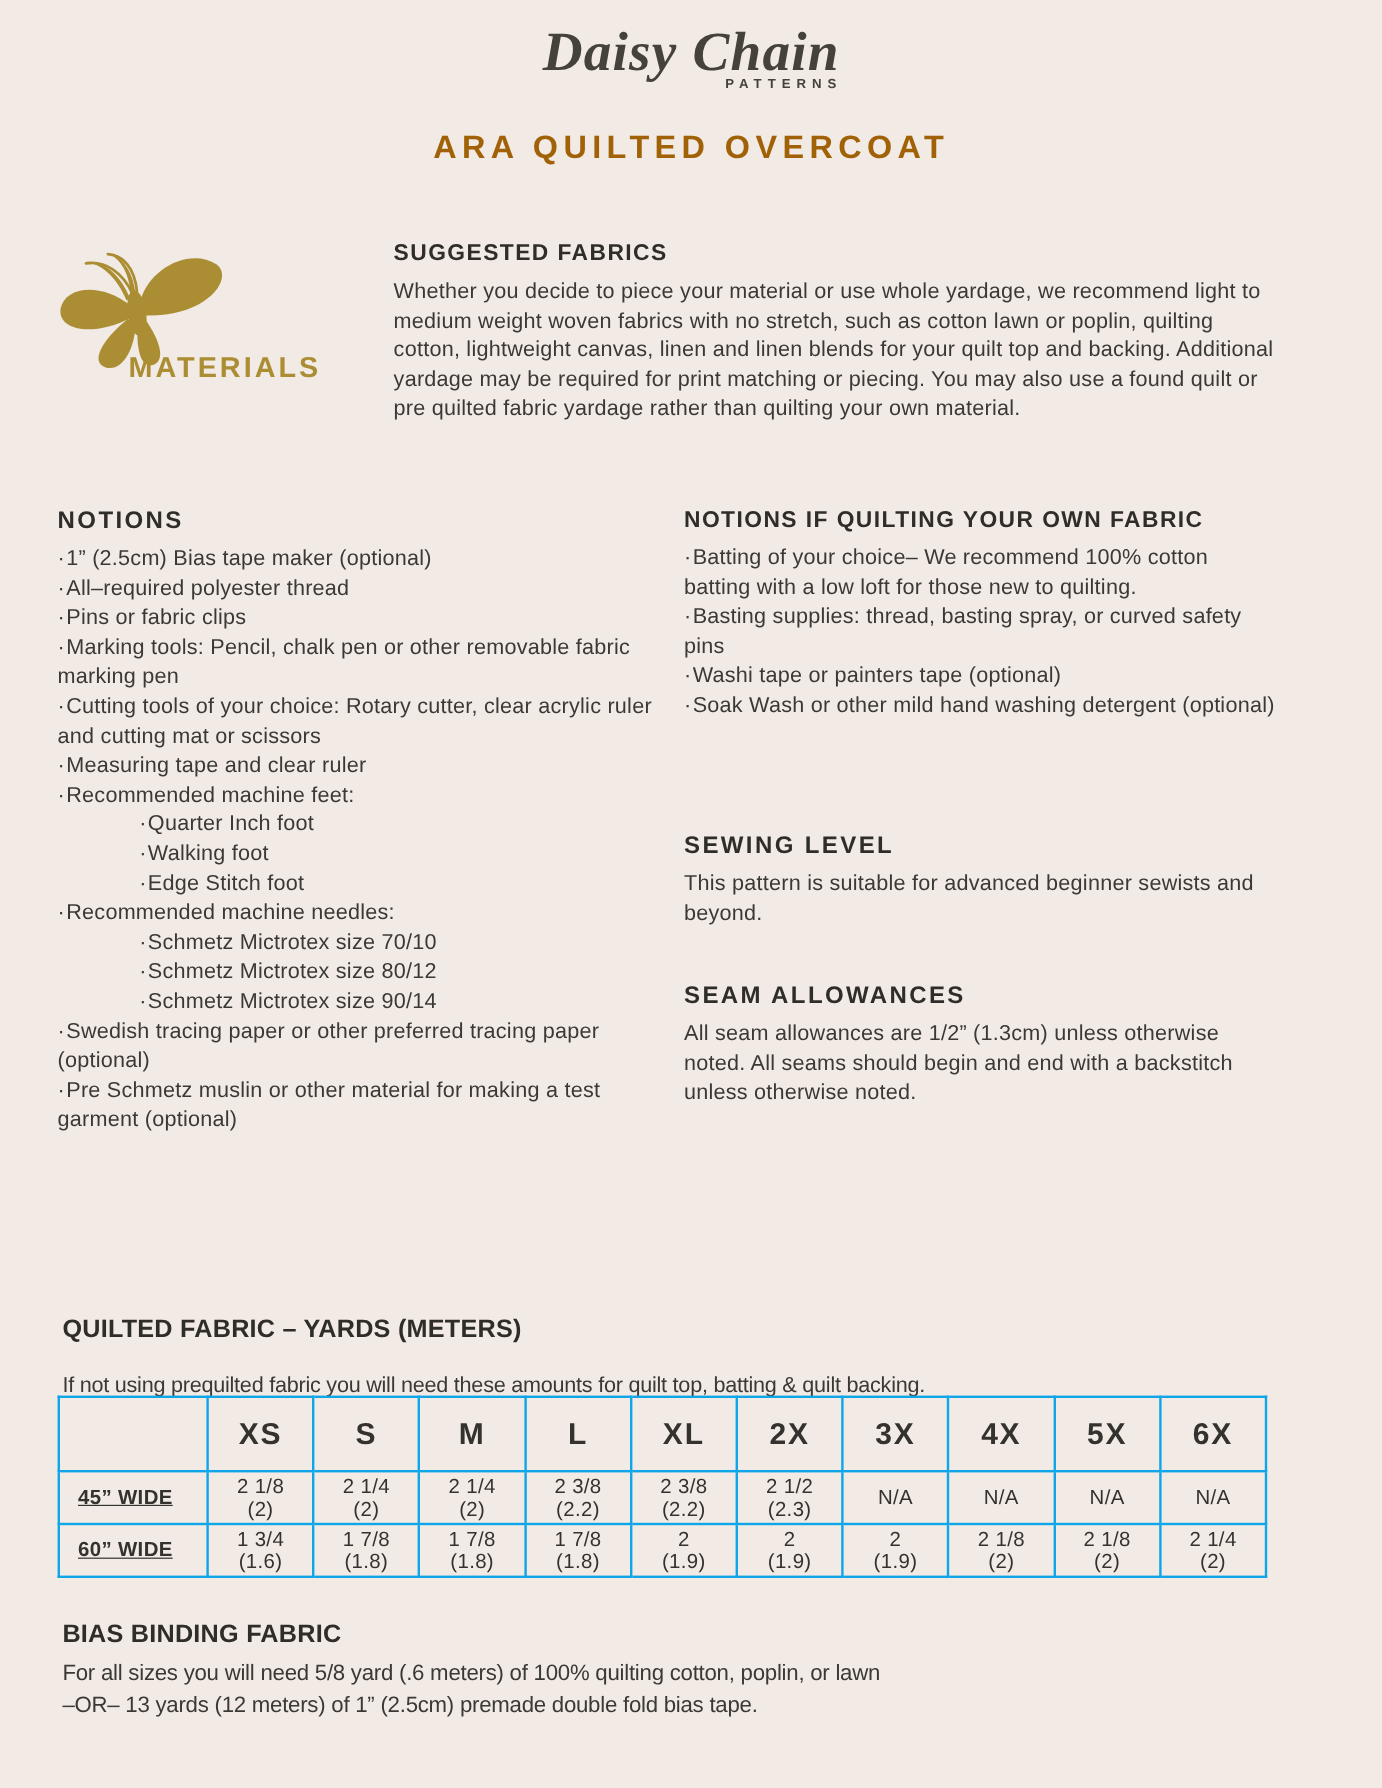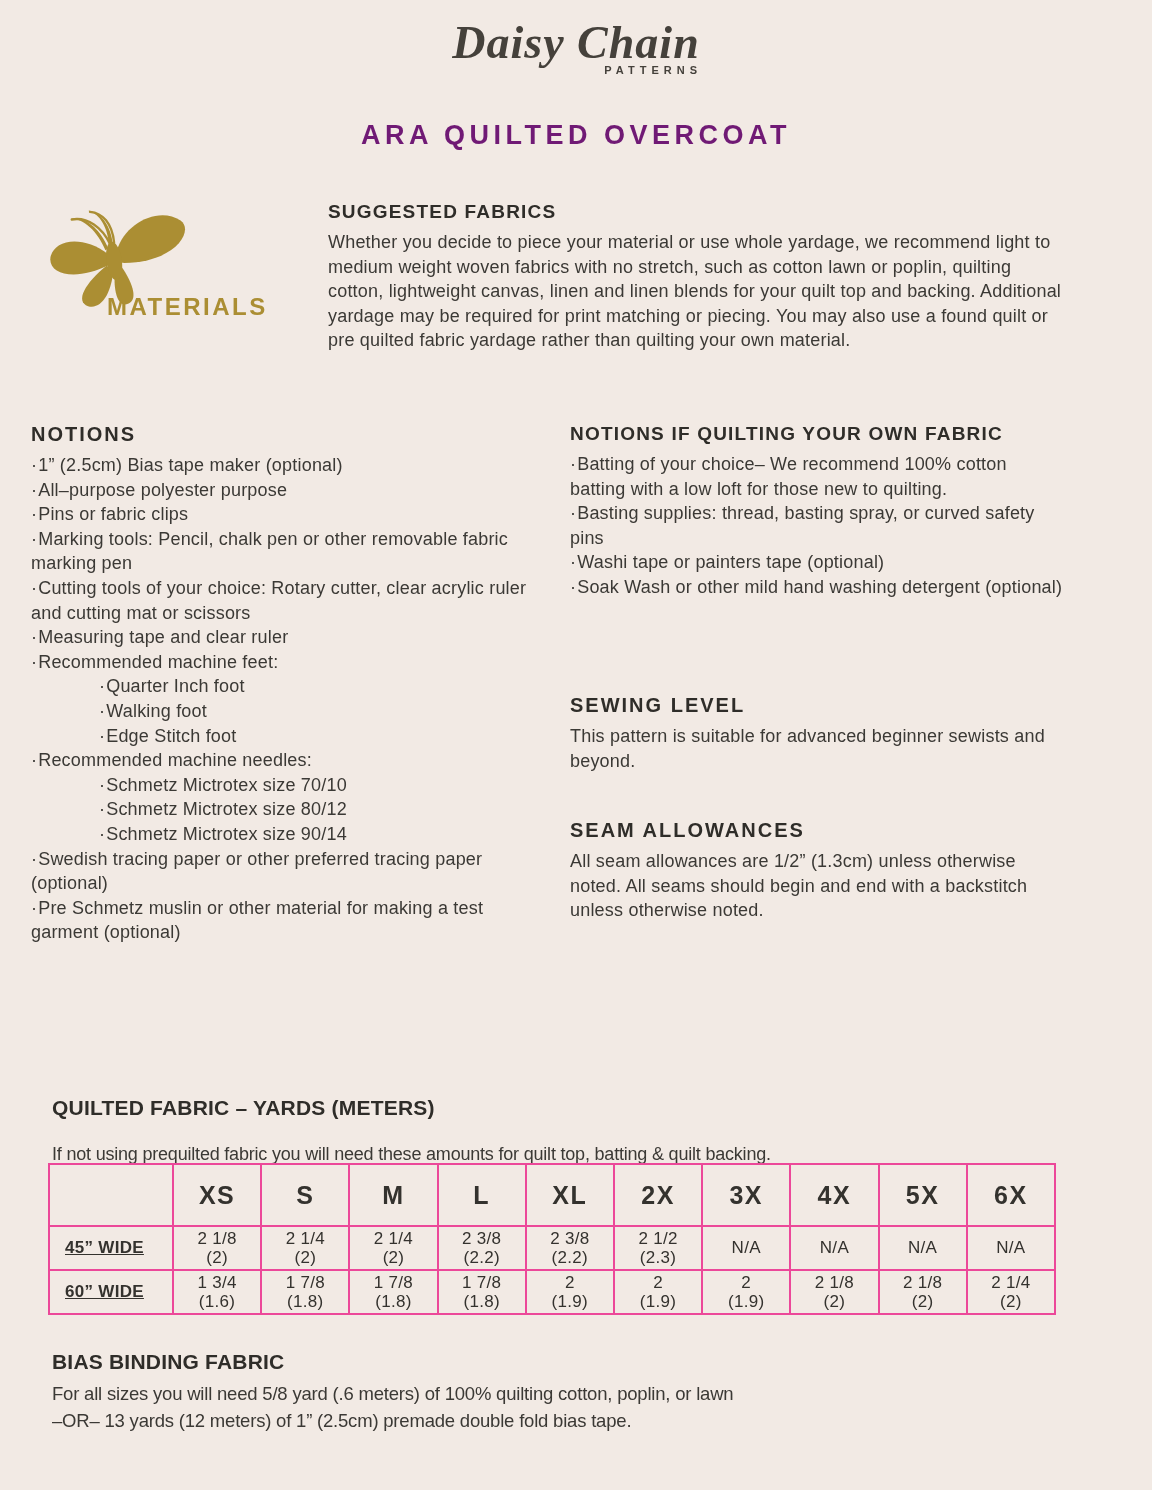--- a/index.html
+++ b/index.html
@@ -29,9 +29,9 @@
     color:#45413b;
   }
   .page-title {
-    top:120px; left:0; width:100%; text-align:center;
+    top:108px; left:0; width:100%; text-align:center;
     font-size:27px; font-weight:bold; letter-spacing:4.5px;
-    color:#701a75;
+    color:#a16207;
   }
 
   

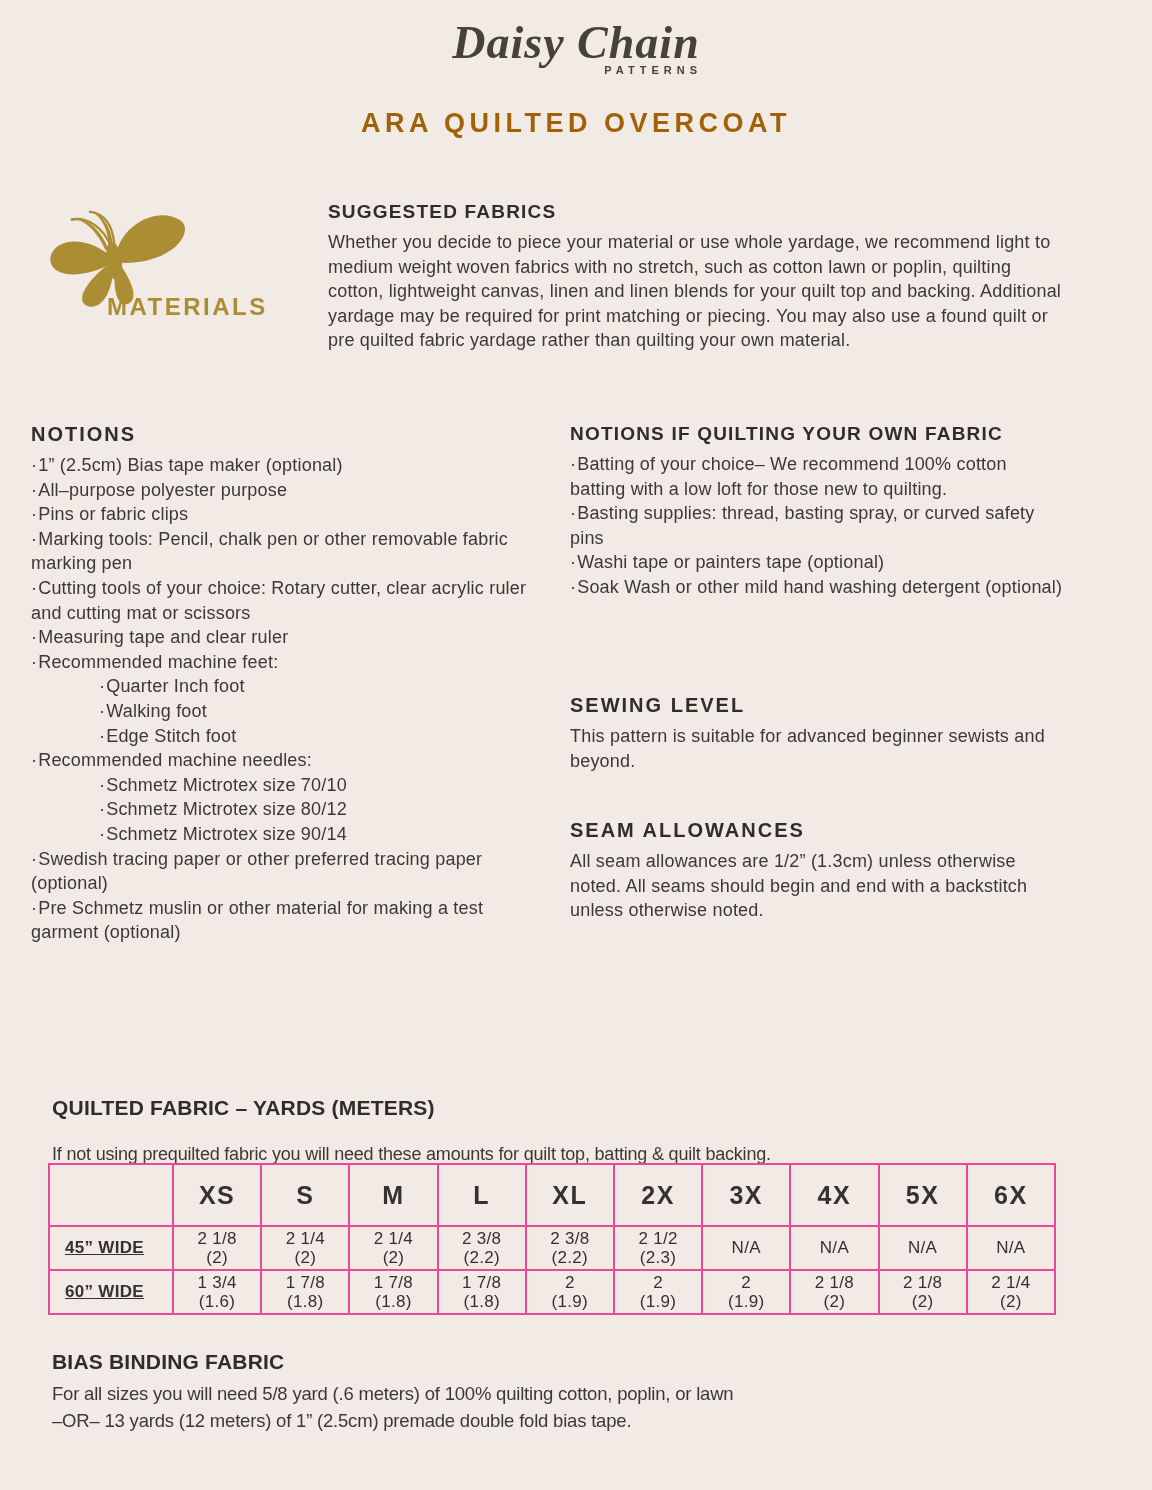--- a/index.html
+++ b/index.html
@@ -51,7 +51,7 @@
 
   .suggested { top:201px; left:328px; width:740px; }
 
-  .notions-left   { top:423px; left:31px;  width:505px; }
+  .notions-left   { top:423px; left:48px;  width:505px; }
   .notions-right  { top:423px; left:570px; width:494px; }
   .sewing-level   { top:694px; left:570px; width:494px; }
   .seam-allow     { top:819px; left:570px; width:494px; }

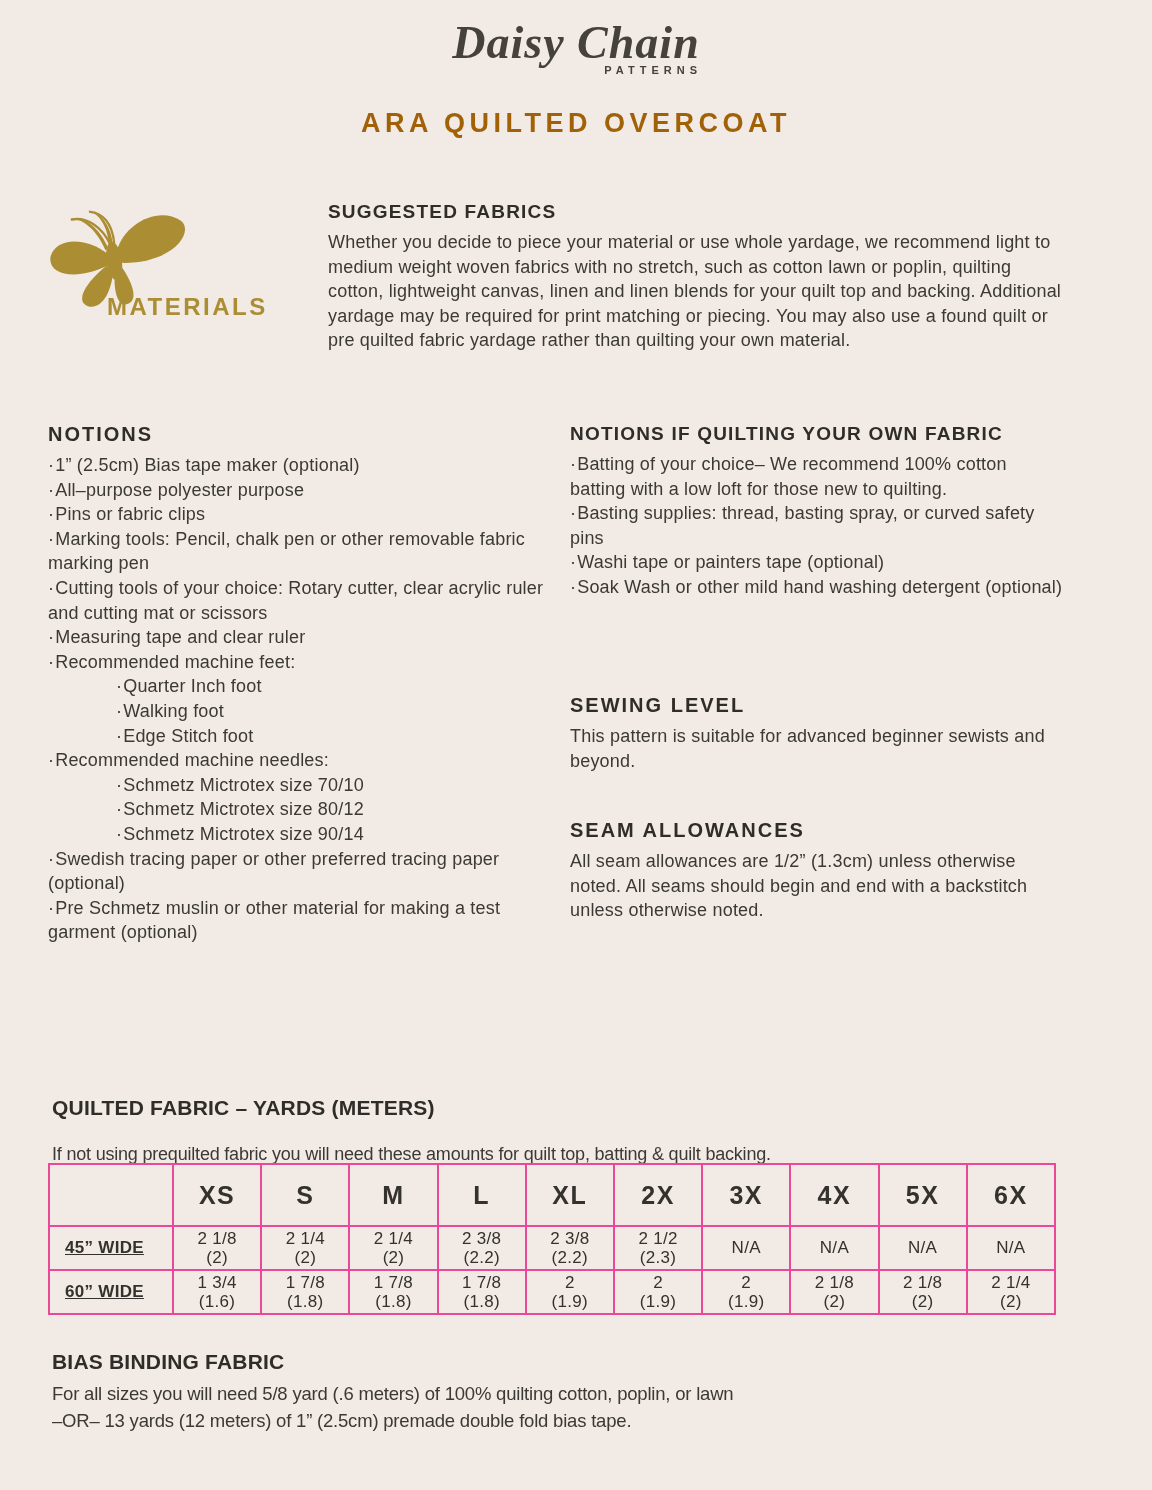--- a/index.html
+++ b/index.html
@@ -124,7 +124,7 @@
   <div class="sec-heading" style="letter-spacing:2px; font-size:20px;">NOTIONS</div>
   <div>
       <div class="li"><span class="bullet">·</span><span>1” (2.5cm) Bias tape maker (optional)</span></div>
-      <div class="li"><span class="bullet">·</span><span>All–purpose polyester purpose</span></div>
+      <div class="li"><span class="bullet">·</span><span>All–required polyester thread</span></div>
       <div class="li"><span class="bullet">·</span><span>Pins or fabric clips</span></div>
       <div class="li"><span class="bullet">·</span><span>Marking tools: Pencil, chalk pen or other removable fabric marking pen</span></div>
       <div class="li"><span class="bullet">·</span><span>Cutting tools of your choice: Rotary cutter, clear acrylic ruler and cutting mat or scissors</span></div>

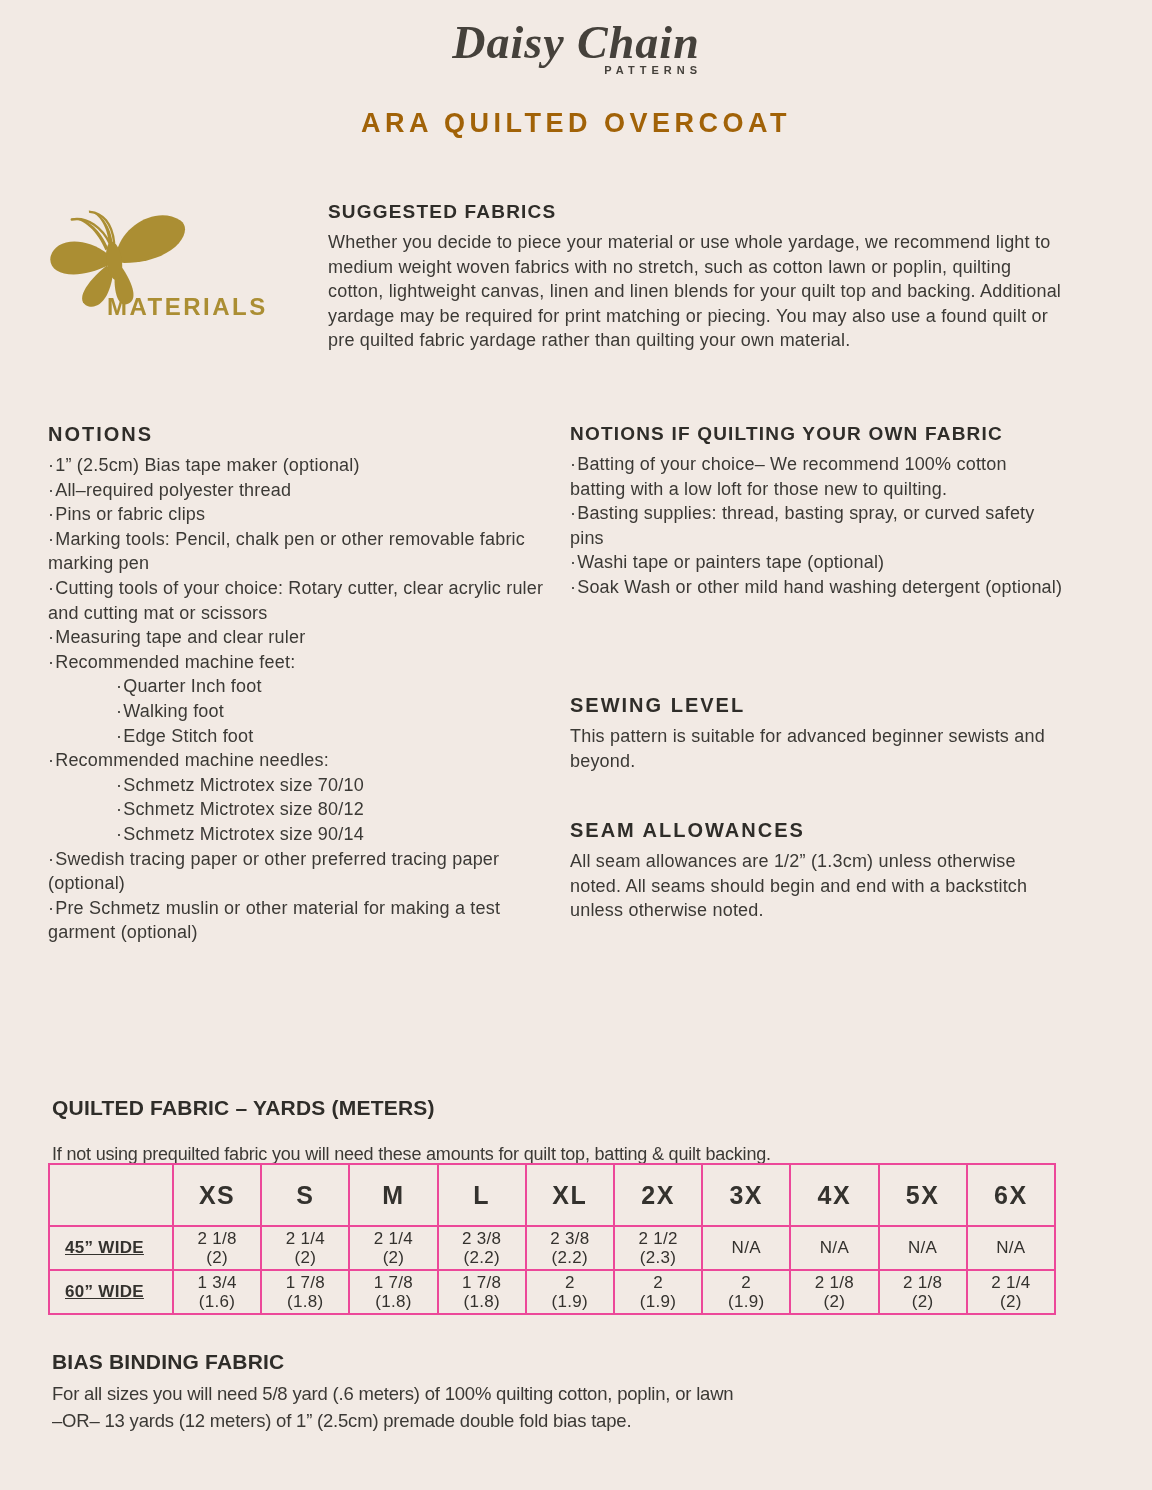--- a/index.html
+++ b/index.html
@@ -71,7 +71,7 @@
     background:transparent;
   }
   table.yardage td {
-    border:2px solid #ec4899;
+    border:2px solid #0ea5e9;
     text-align:center; vertical-align:middle;
     color:#34322e;
   }

